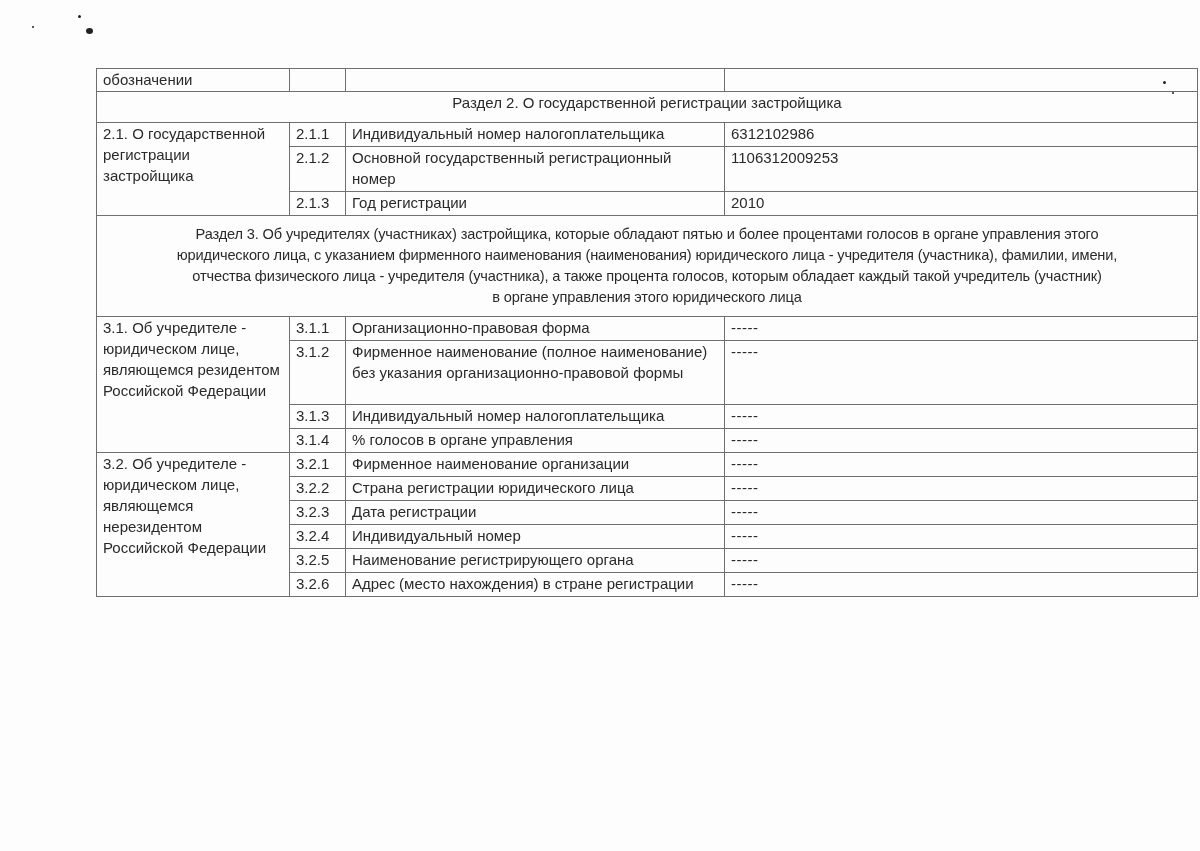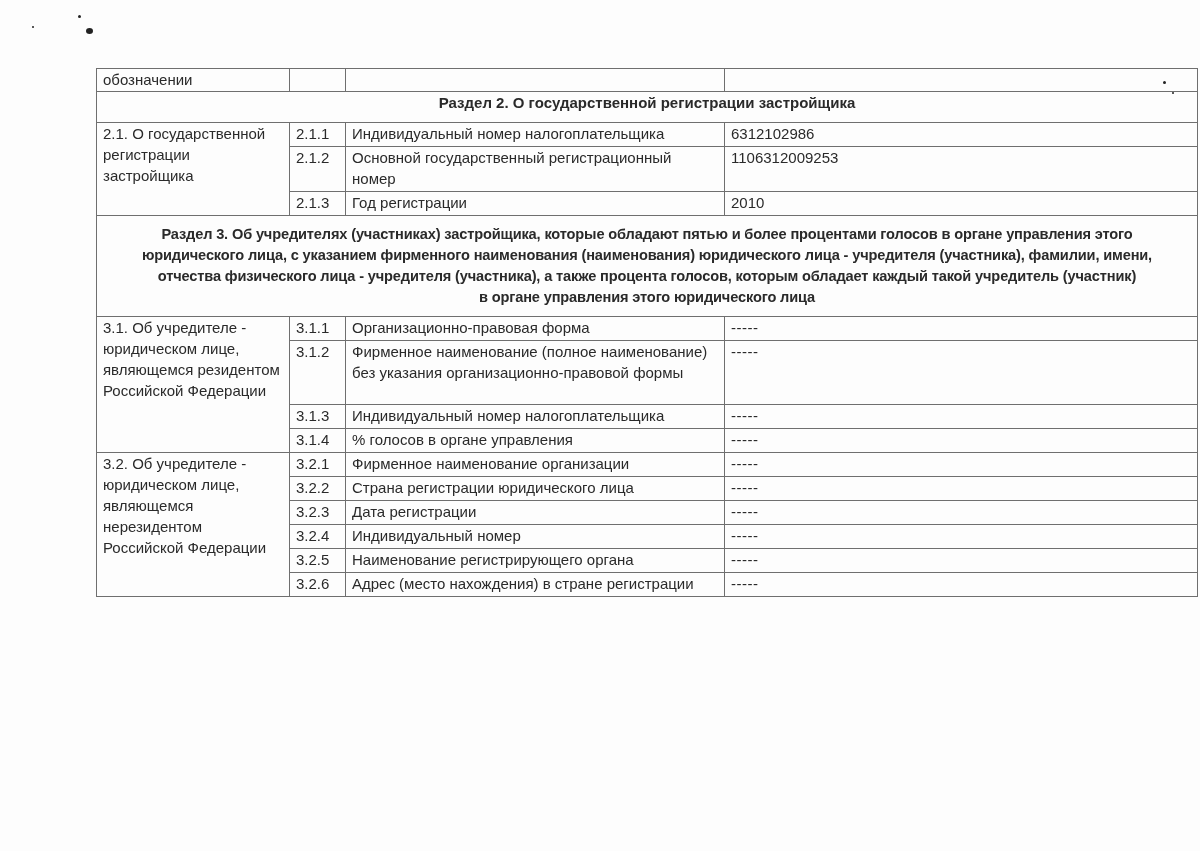--- a/index.html
+++ b/index.html
@@ -49,7 +49,6 @@
       text-align: center;
       vertical-align: middle;
       padding: 4px 40px;
-      font-weight: bold;
     }
     td.section.s3 {
       font-family: "Liberation Sans Narrow", "Liberation Sans", sans-serif;

